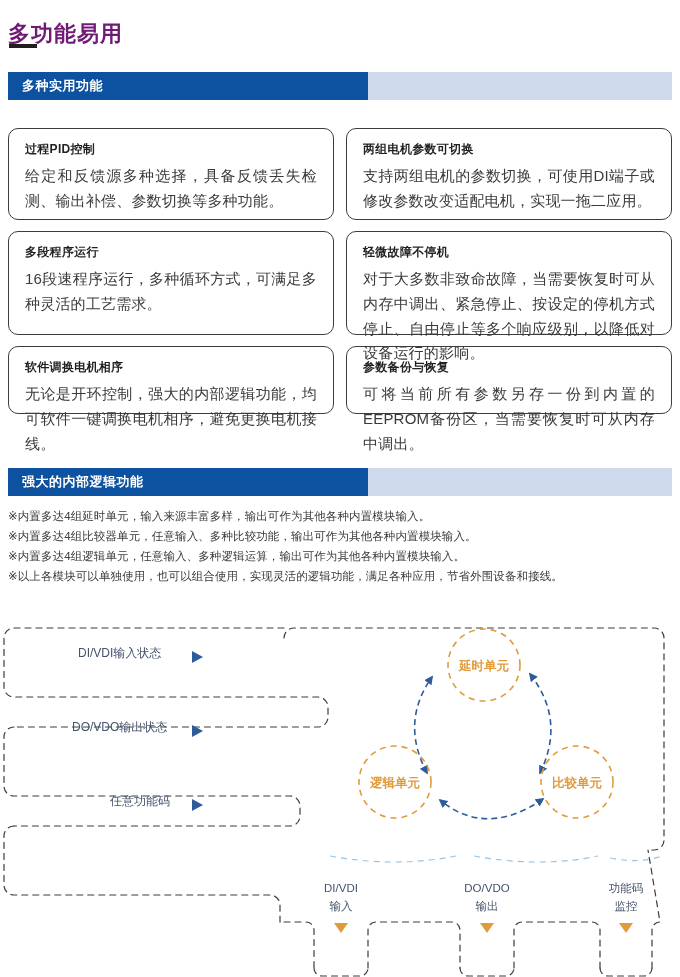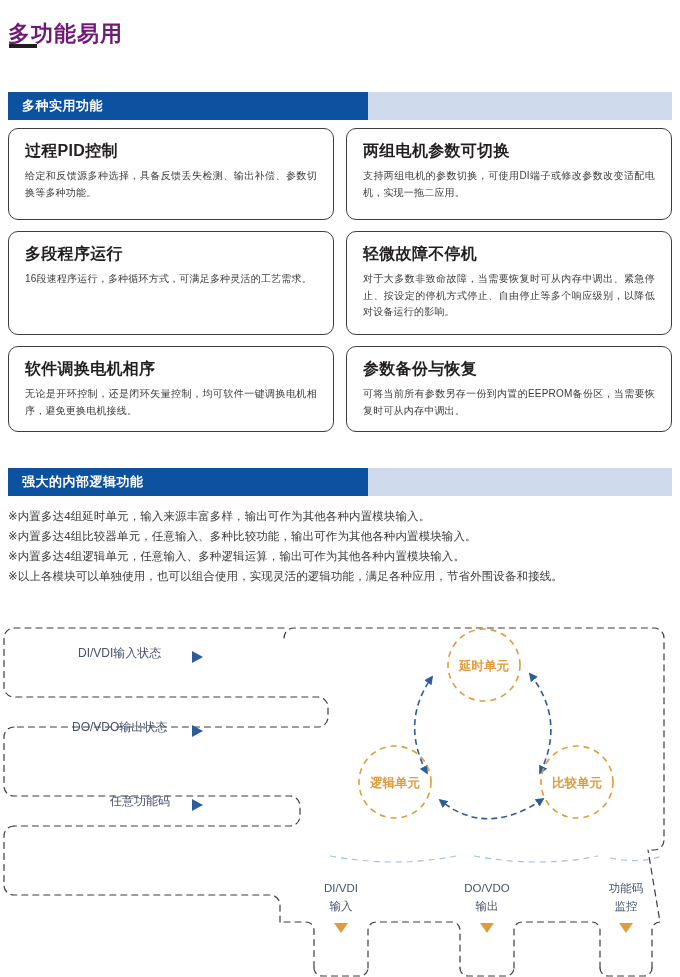--- a/index.html
+++ b/index.html
@@ -39,7 +39,7 @@
     font-size:13px;font-weight:bold;color:#ffffff;letter-spacing:.5px;
     white-space:nowrap;
   }
-  #sec1{top:92px;}
+  #sec1{top:72px;}
   #sec2{top:468px;text-align:right;}
 
   

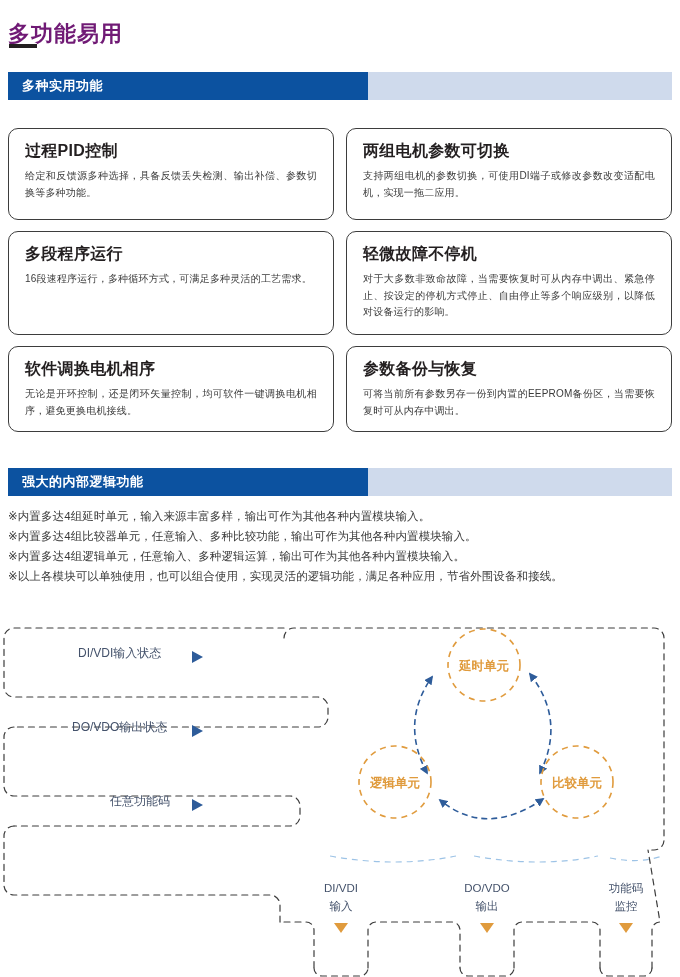--- a/index.html
+++ b/index.html
@@ -63,7 +63,7 @@
   .card.h104{height:104px;}
   .card.h86{height:86px;}
   .card-title{
-    font-size:16px;font-weight:bold;color:#231f20;
+    font-size:12px;font-weight:bold;color:#231f20;
     margin:0 0 6px 0;letter-spacing:.3px;
   }
   .card-desc{

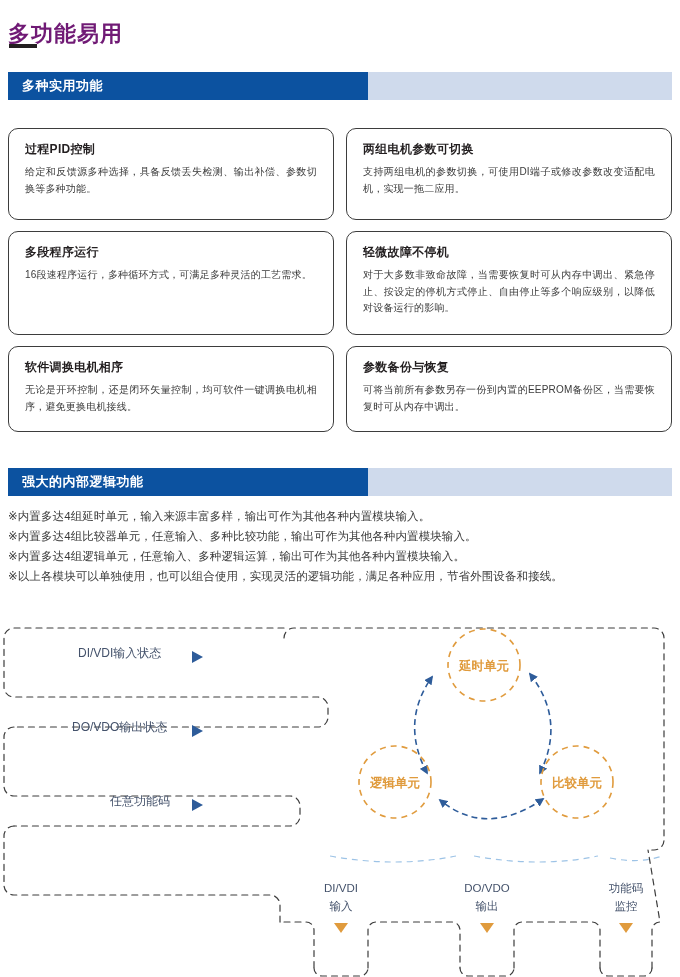--- a/index.html
+++ b/index.html
@@ -67,7 +67,7 @@
     margin:0 0 6px 0;letter-spacing:.3px;
   }
   .card-desc{
-    font-size:10px;line-height:1.65;color:#3a3a3a;
+    font-size:15px;line-height:1.65;color:#3a3a3a;
     margin:0;letter-spacing:.2px;
     text-align:justify;
   }

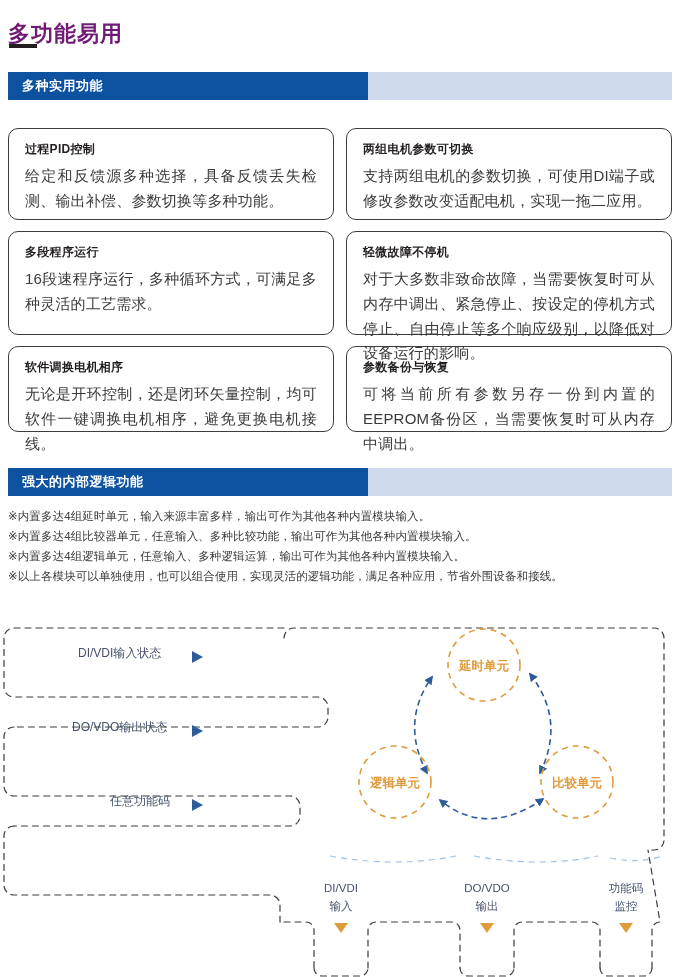--- a/index.html
+++ b/index.html
@@ -61,7 +61,7 @@
   }
   .card.h92{height:92px;}
   .card.h104{height:104px;}
-  .card.h86{height:86px;}
+  .card.h86{height:68px;}
   .card-title{
     font-size:12px;font-weight:bold;color:#231f20;
     margin:0 0 6px 0;letter-spacing:.3px;

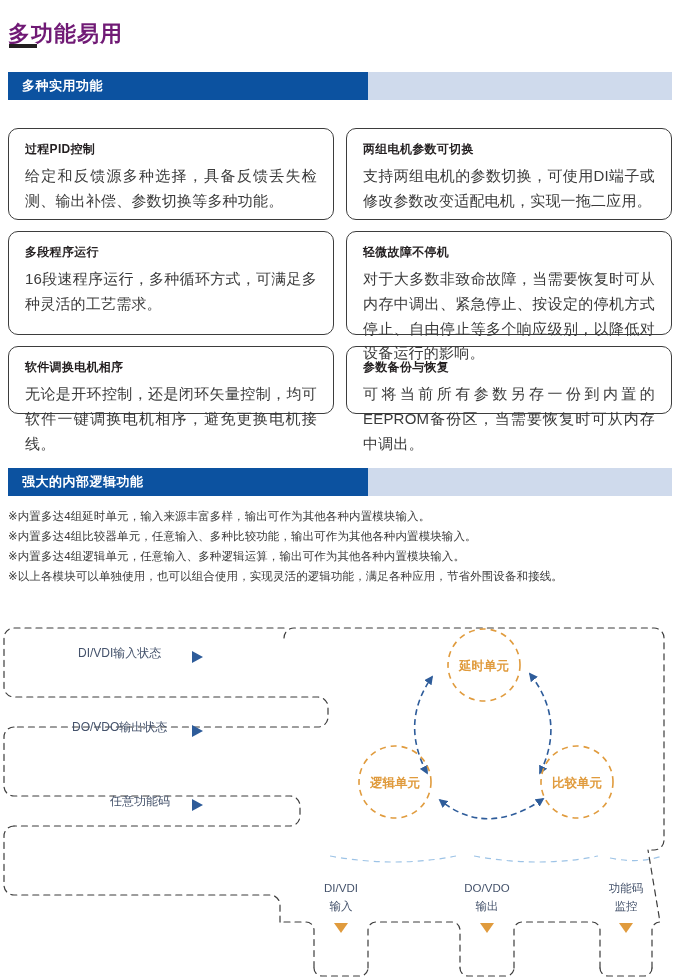--- a/index.html
+++ b/index.html
@@ -116,7 +116,7 @@
       </div>
       <div class="card h86">
         <div class="card-title">软件调换电机相序</div>
-        <div class="card-desc">无论是开环控制，还是闭环矢量控制，均可软件一键调换电机相序，避免更换电机接线。</div>
+        <div class="card-desc">无论是开环控制，强大的内部逻辑功能，均可软件一键调换电机相序，避免更换电机接线。</div>
       </div>
     </div>
 

